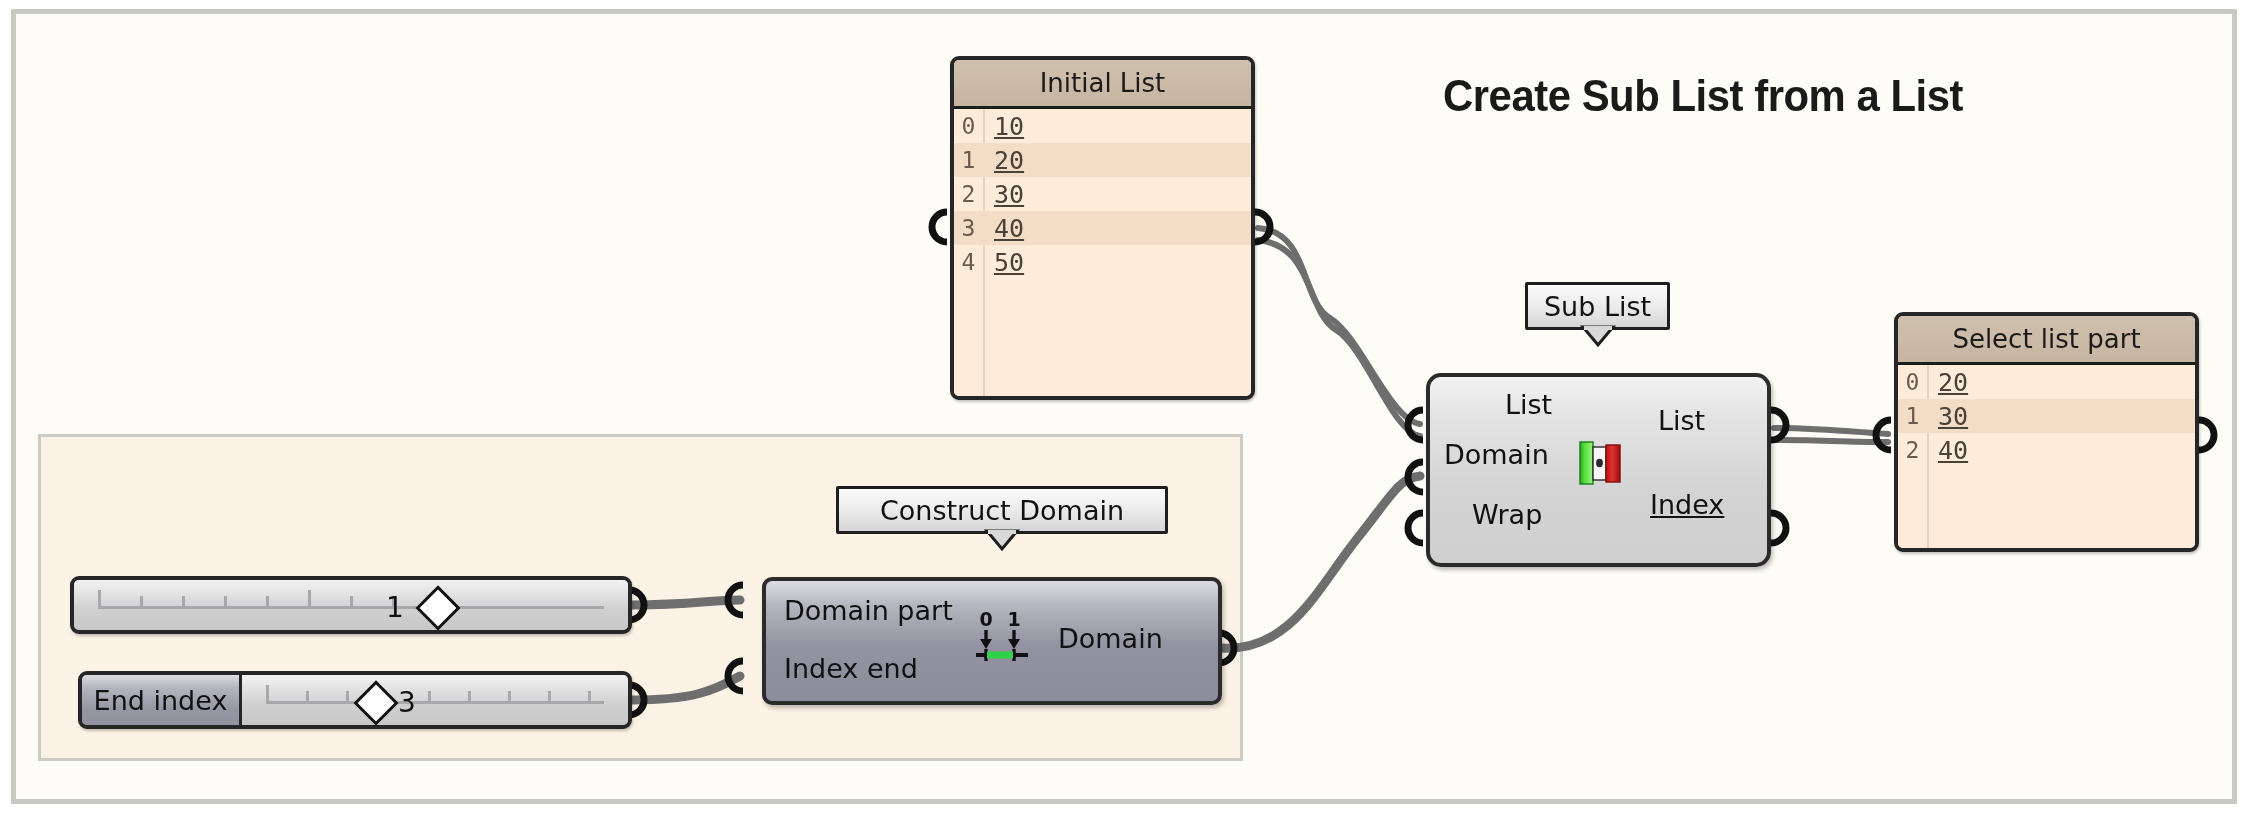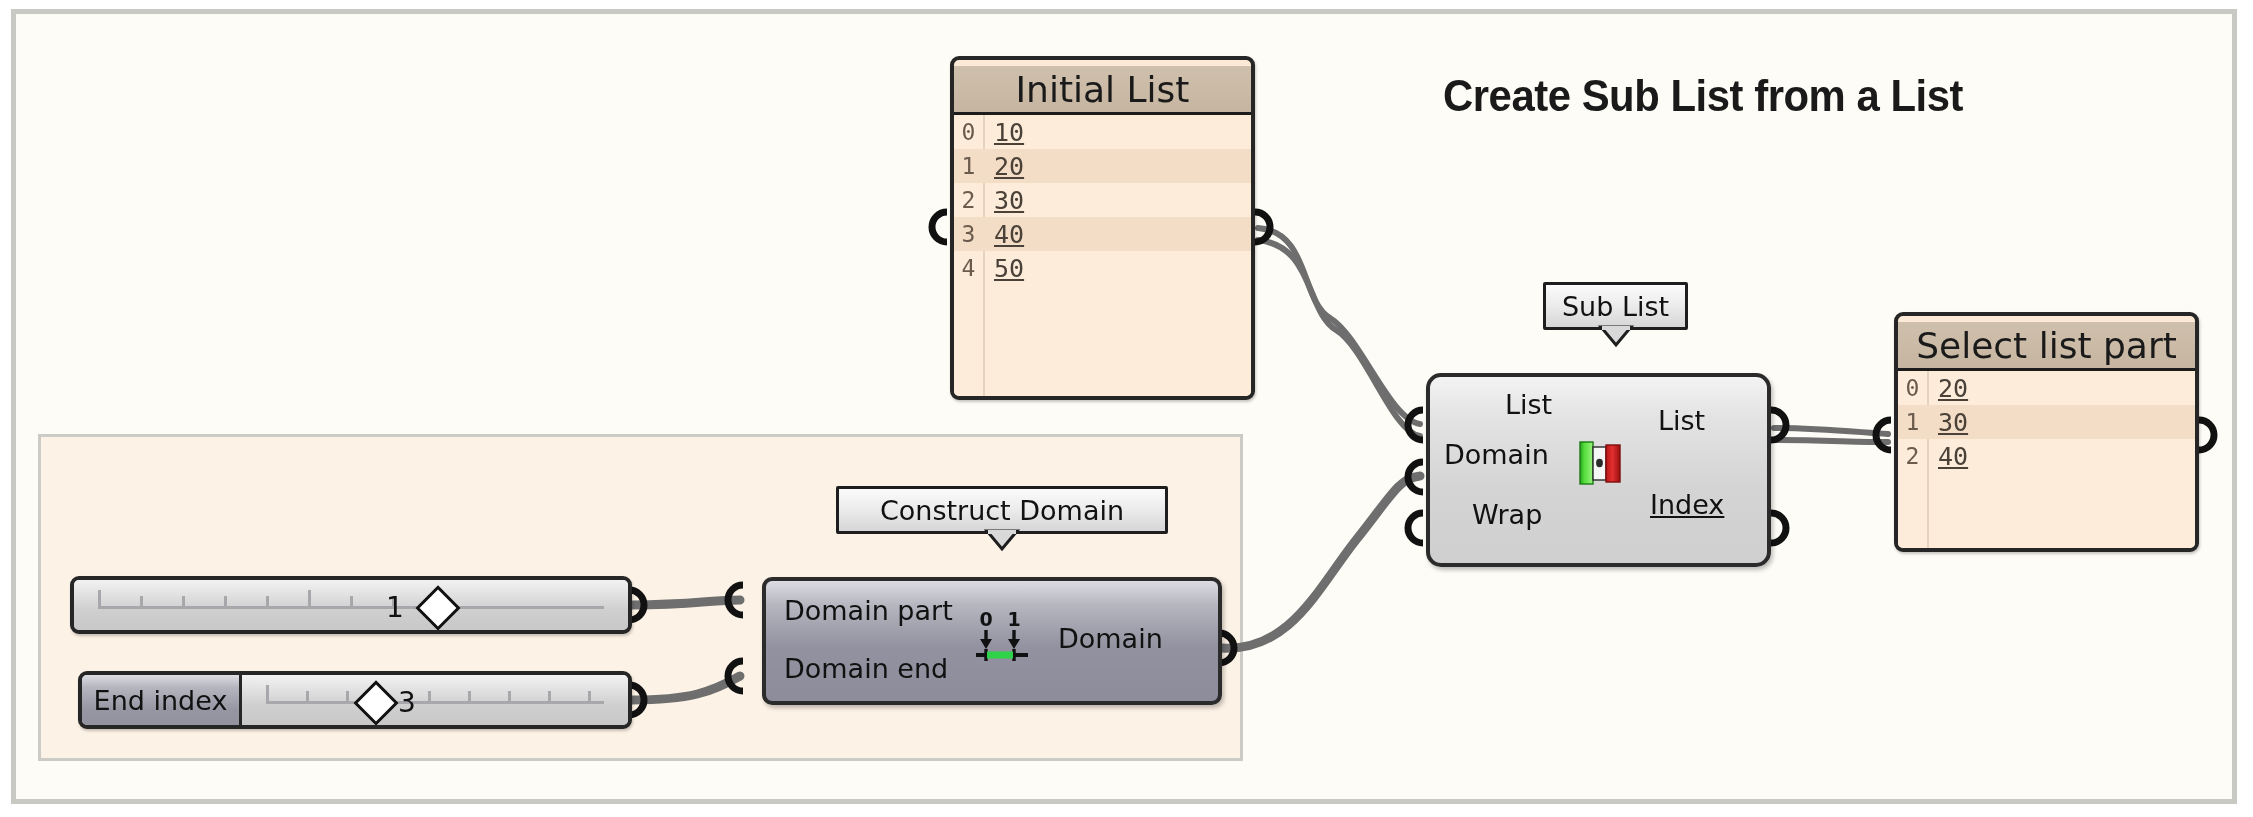--- a/index.html
+++ b/index.html
@@ -81,10 +81,9 @@
     display: flex;
     align-items: center;
     justify-content: center;
-    font-size: 36px;
+    font-size: 26px;
     color: #1a1a1a;
     font-family: "DejaVu Sans", sans-serif;
-    margin-top: 6px;
   }
   .param-body {
     position: relative;

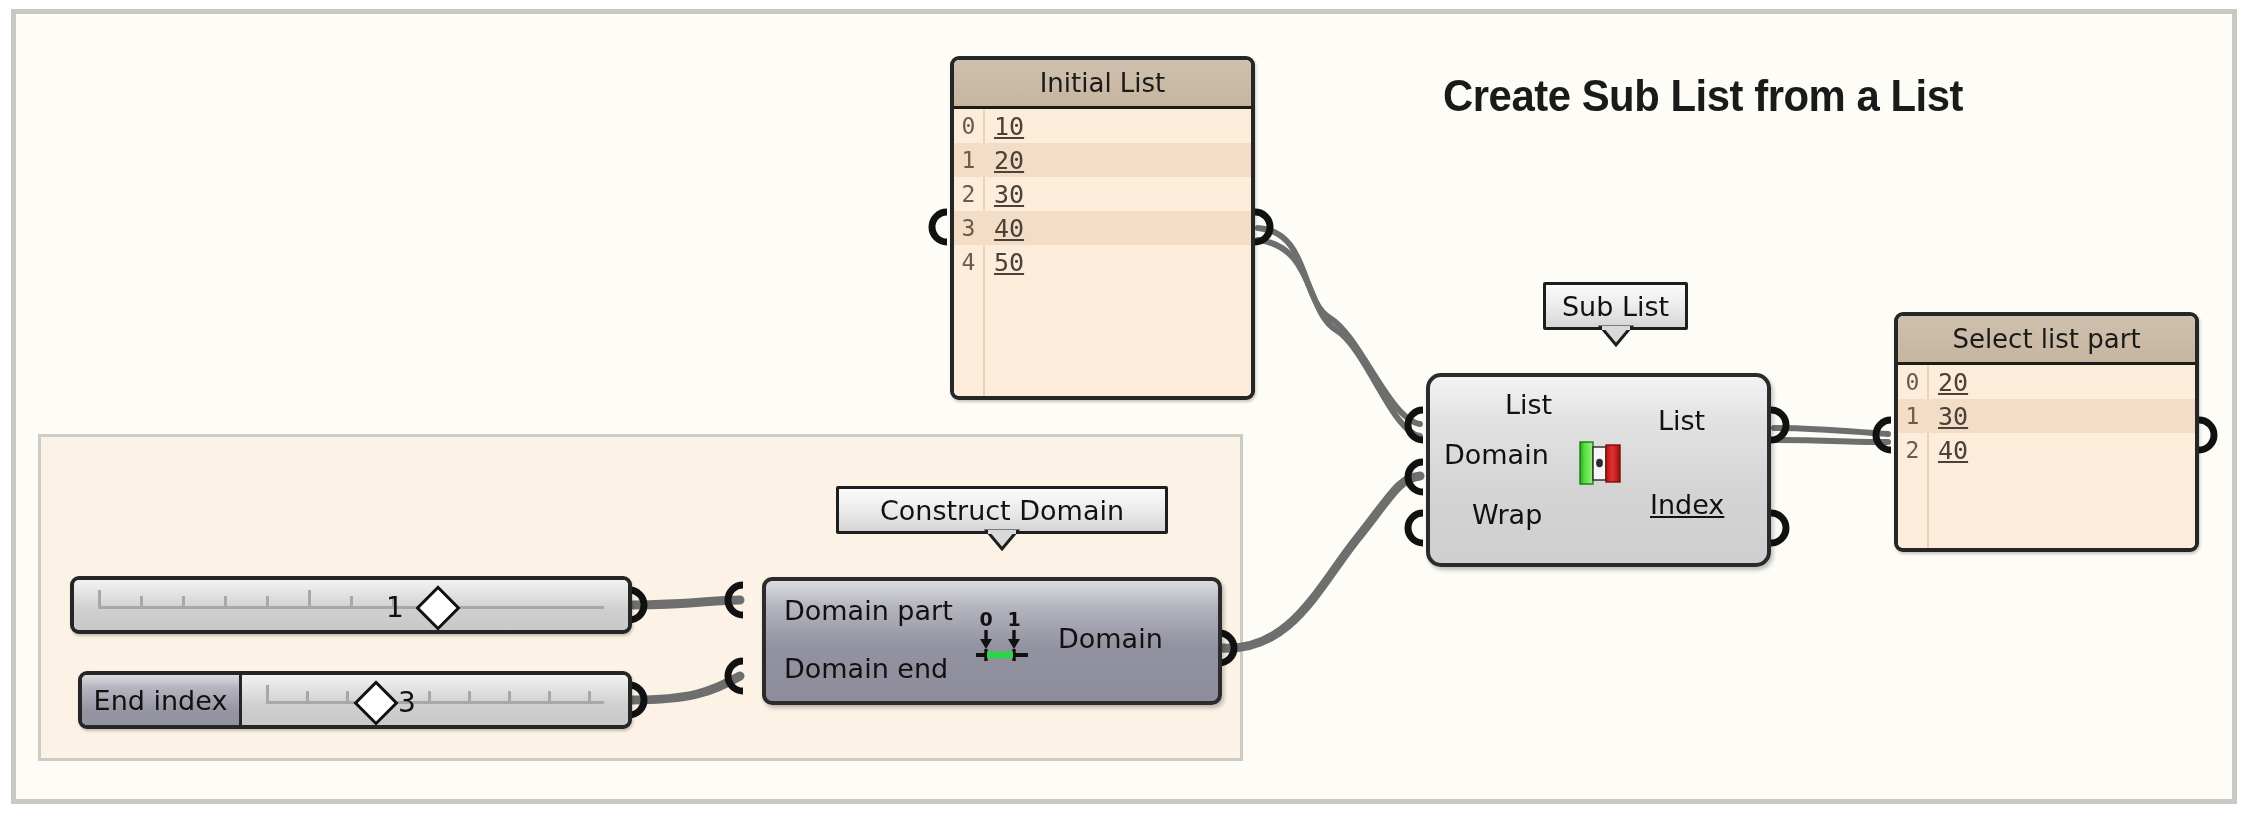--- a/index.html
+++ b/index.html
@@ -326,7 +326,7 @@
     </div>
   </div>
 
-  <div class="name-tag" style="left:1525px; top:282px; width:145px; height:48px;margin-left:18px;">
+  <div class="name-tag" style="left:1525px; top:282px; width:145px; height:48px;">
     <span>Sub List</span>
     <svg class="tail" viewBox="0 0 30 18">
       <polygon points="0,0 30,0 15,18" fill="#d9d9d9" stroke="#1e1e1e" stroke-width="3"></polygon>

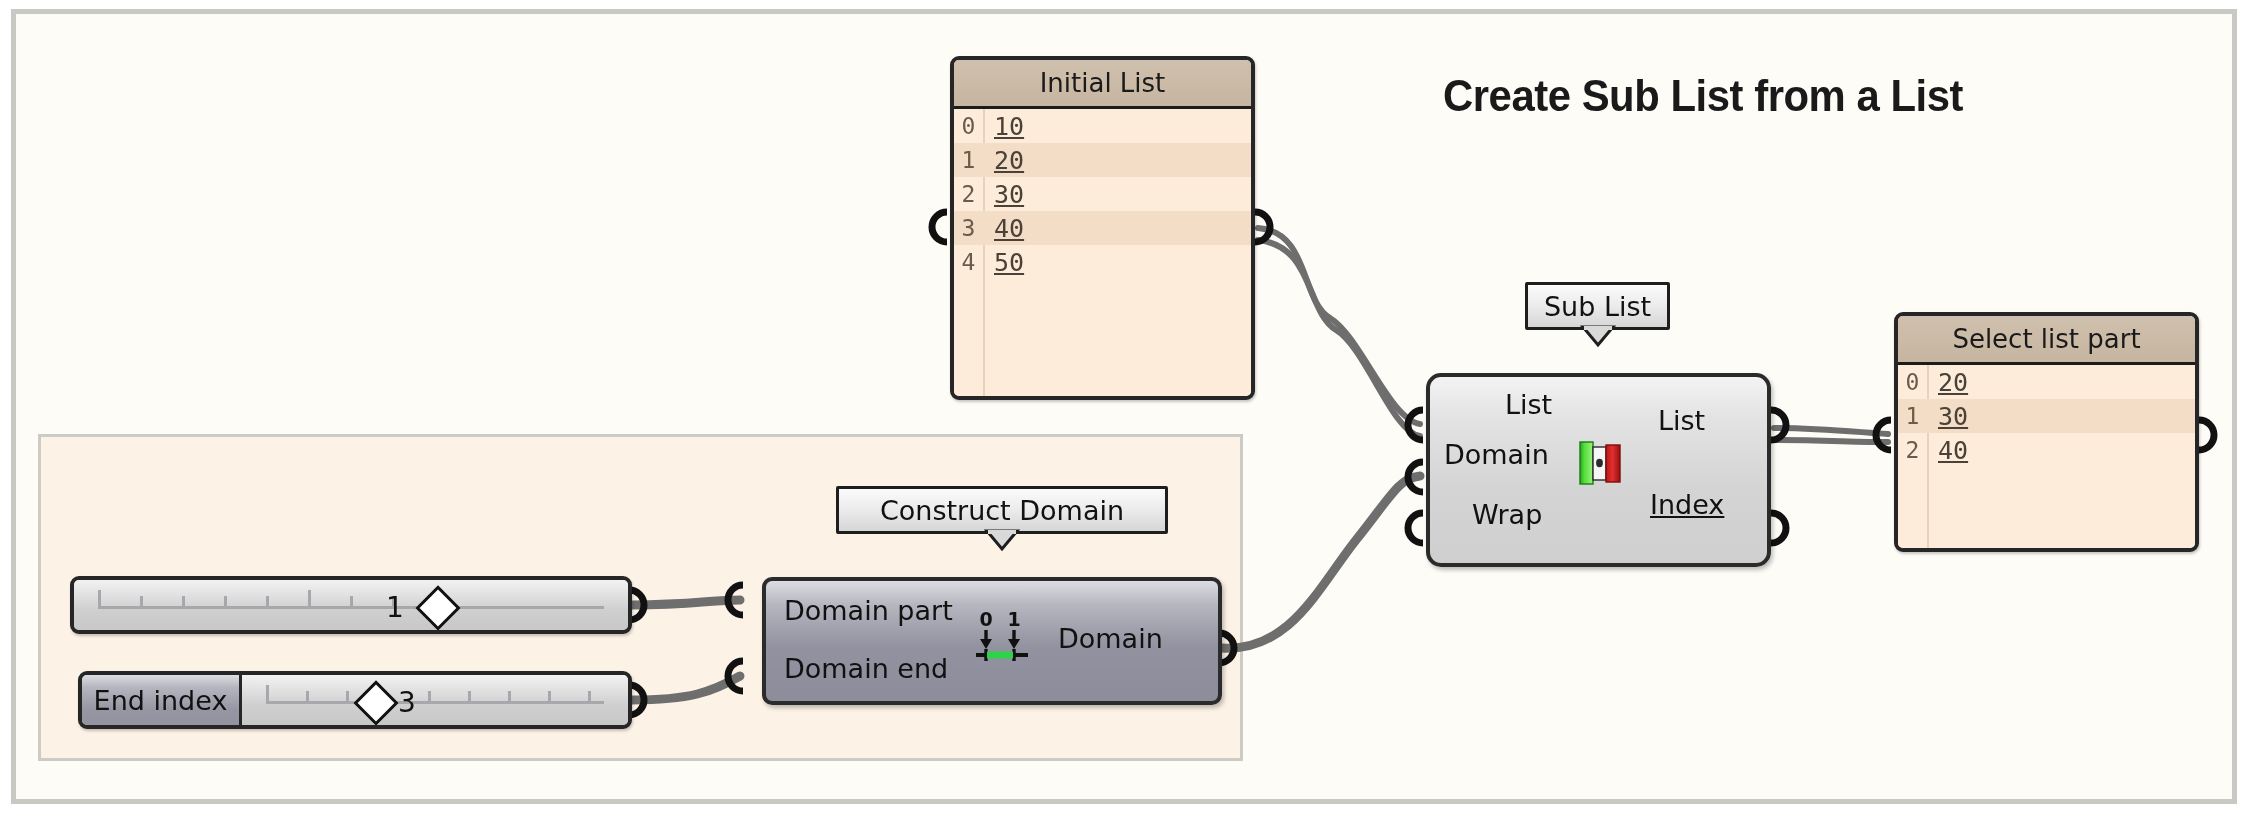--- a/index.html
+++ b/index.html
@@ -371,7 +371,7 @@
 
   <div class="node node-dark" style="left:762px; top:577px; width:460px; height:128px;">
     <div class="node-label" style="left:18px; top:14px;">Domain part</div>
-    <div class="node-label" style="left:18px; top:72px;">Domain end</div>
+    <div class="node-label" style="left:18px; top:72px;">Index end</div>
     <div class="node-label" style="left:292px; top:42px;">Domain</div>
 
     <svg class="icon-domain" style="left:208px; top:28px;" viewBox="0 0 56 54">

